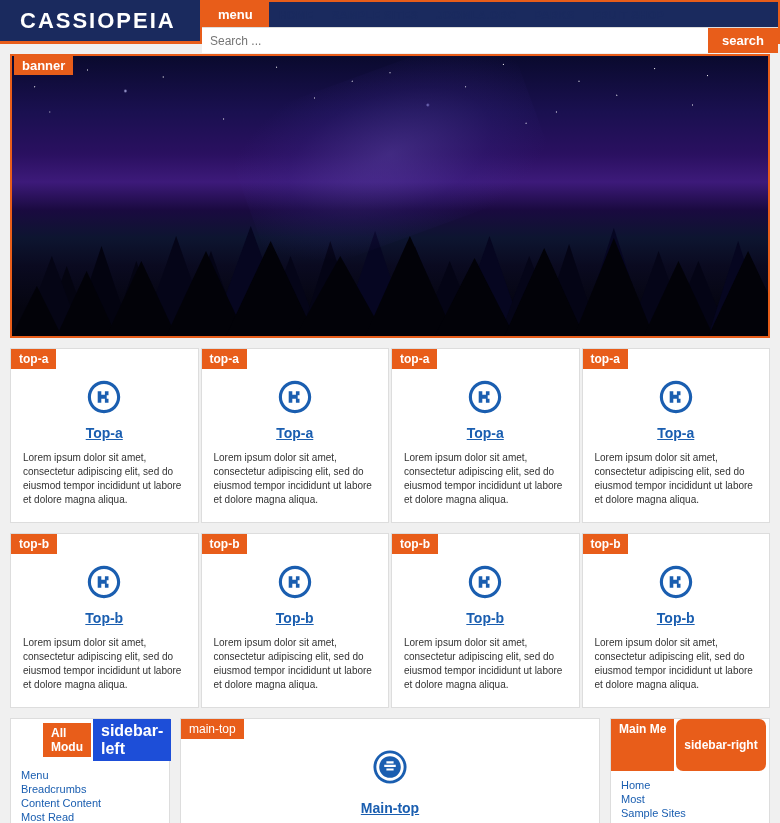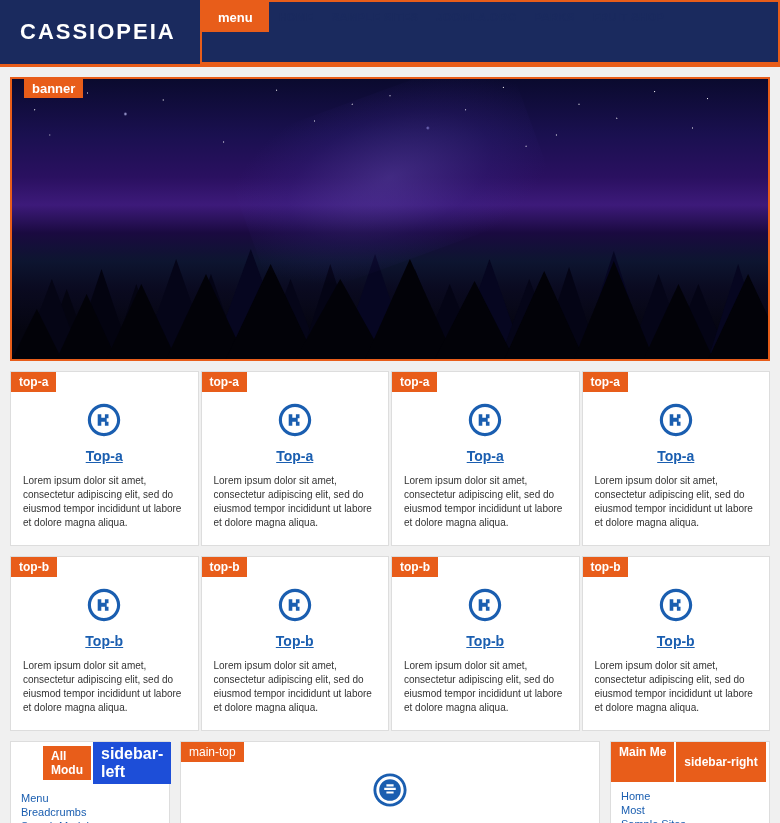--- a/index.html
+++ b/index.html
@@ -12,7 +12,7 @@
       background: #1a2a5e;
       border-bottom: 3px solid #e85d1a;
       padding: 0;
-      height: 67px;
+      height: 44px;
     }
     .logo {
       display: flex;

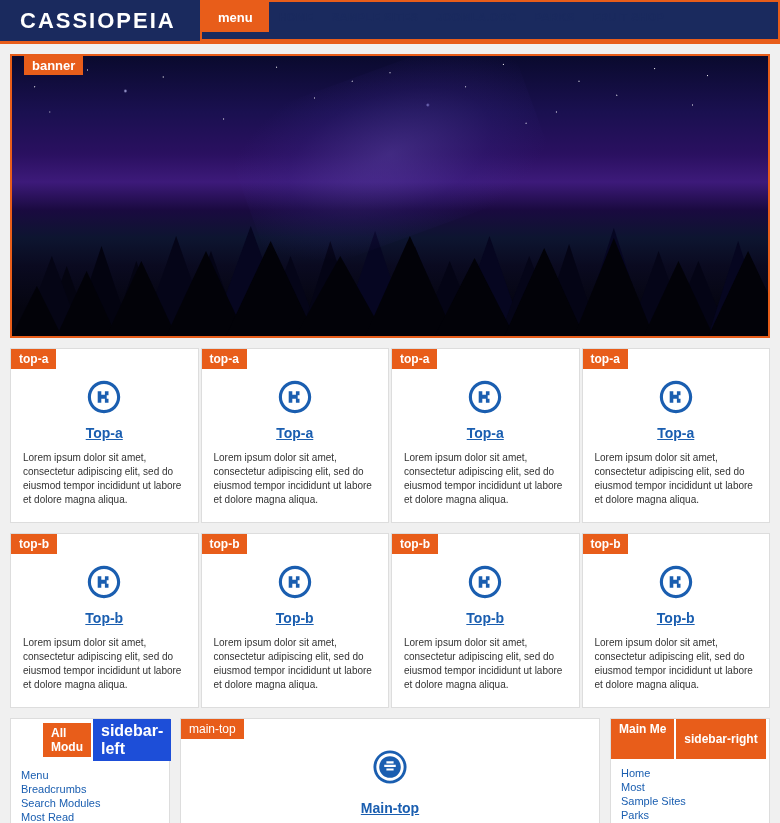--- a/index.html
+++ b/index.html
@@ -253,6 +253,10 @@
           <a href="#">FRUIT SHOP</a>
         </div>
     </div>
+    <div class="search-bar">
+      <input class="search-input" type="text" placeholder="Search ..." style="">
+      <button class="search-btn">search</button>
+    </div>
   </div>
 </div>
 

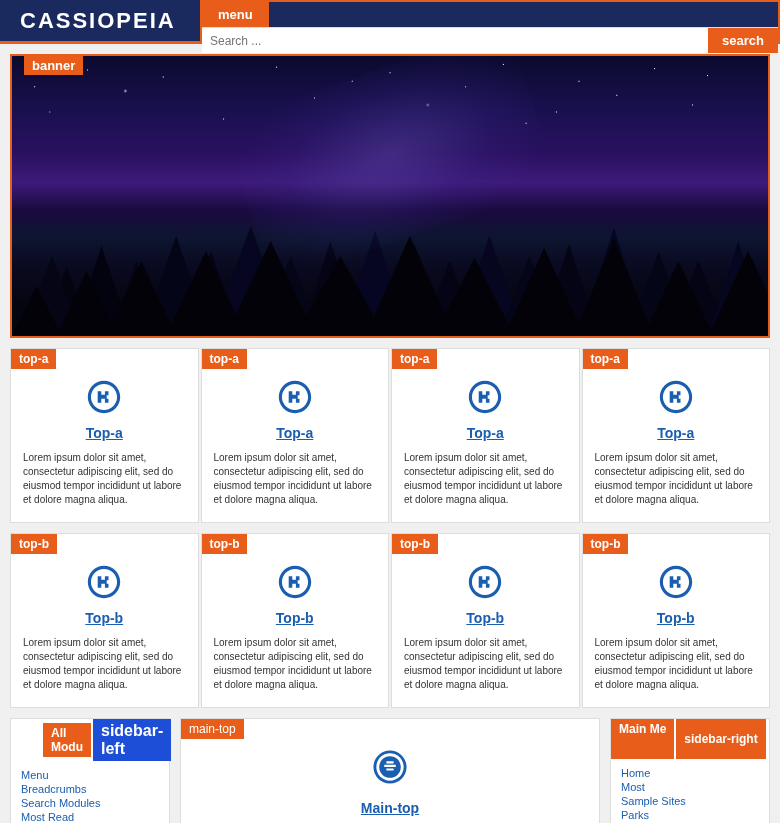--- a/index.html
+++ b/index.html
@@ -92,7 +92,7 @@
     }
     .banner-label {
       position: absolute;
-      top: 0; left: 12px;
+      top: 0; left: 2px;
       background: #e85d1a;
       color: white;
       font-weight: bold;

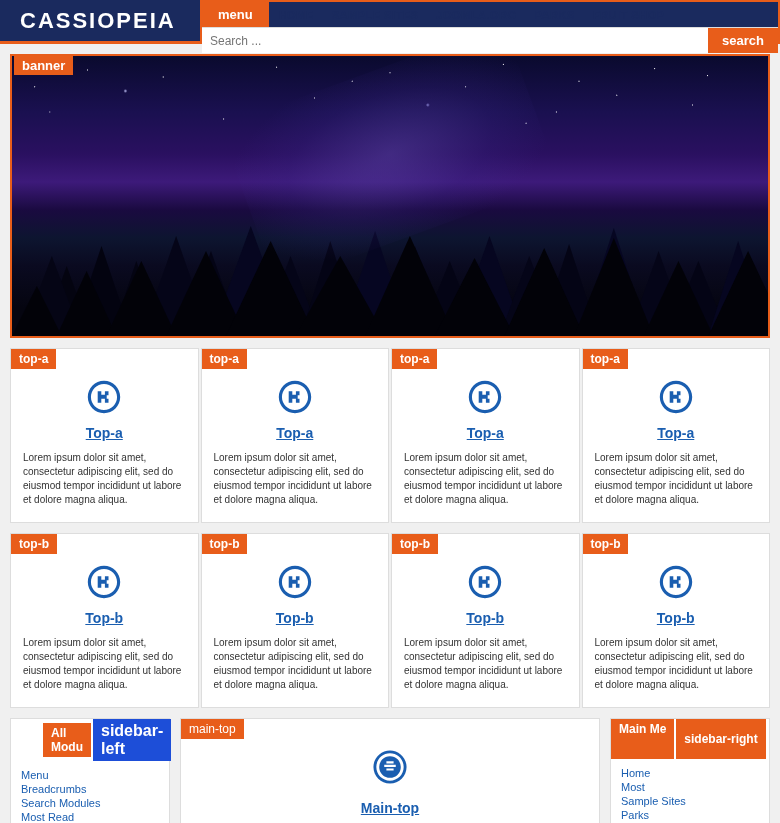--- a/index.html
+++ b/index.html
@@ -420,7 +420,7 @@
   <div class="sidebar-right">
     <div style="display:flex; ">
       <span class="module-card-header">Main Me</span>
-      <span style="background:#e85d1a;color:white;font-weight:bold;font-size:12px;padding:13px 8px;margin-left:2px;">sidebar-right</span>
+      <span style="background:#e85d1a;color:white;font-weight:bold;font-size:12px;padding:19px 8px;margin-left:2px;border-radius:7px;">sidebar-right</span>
     </div>
     <div class="sidebar-links" id="sidebar-right-links">
         <a href="#">Home</a>

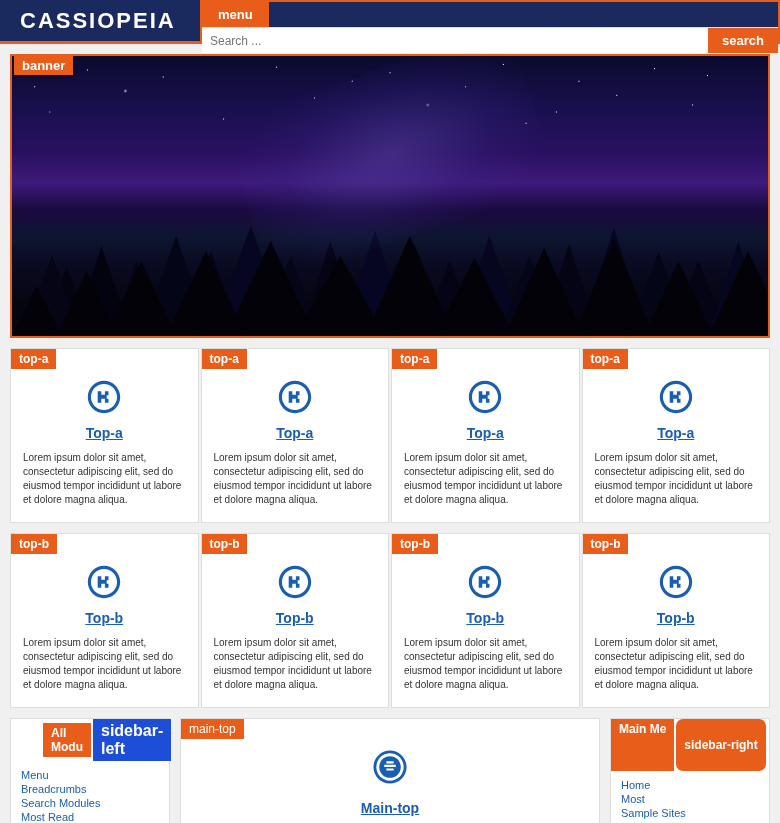--- a/index.html
+++ b/index.html
@@ -398,7 +398,7 @@
     <div class="sidebar-links" id="sidebar-left-links">
         <a href="#">Menu</a>
         <a href="#">Breadcrumbs</a>
-        <a href="#">Search Modules</a>
+        <a href="#">Content Content</a>
         <a href="#">Most Read</a>
       </div>
   </div>

